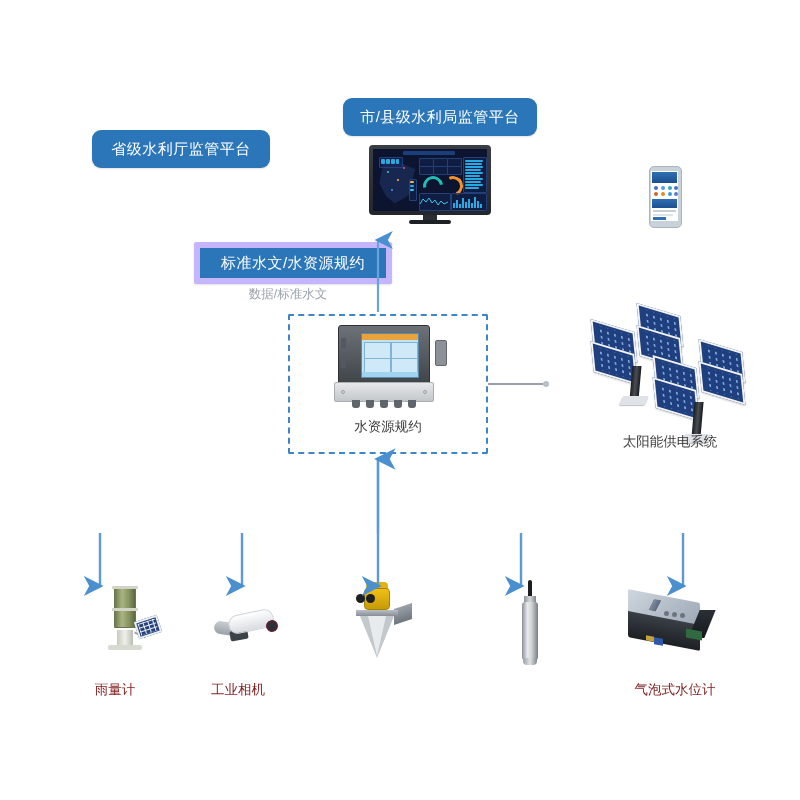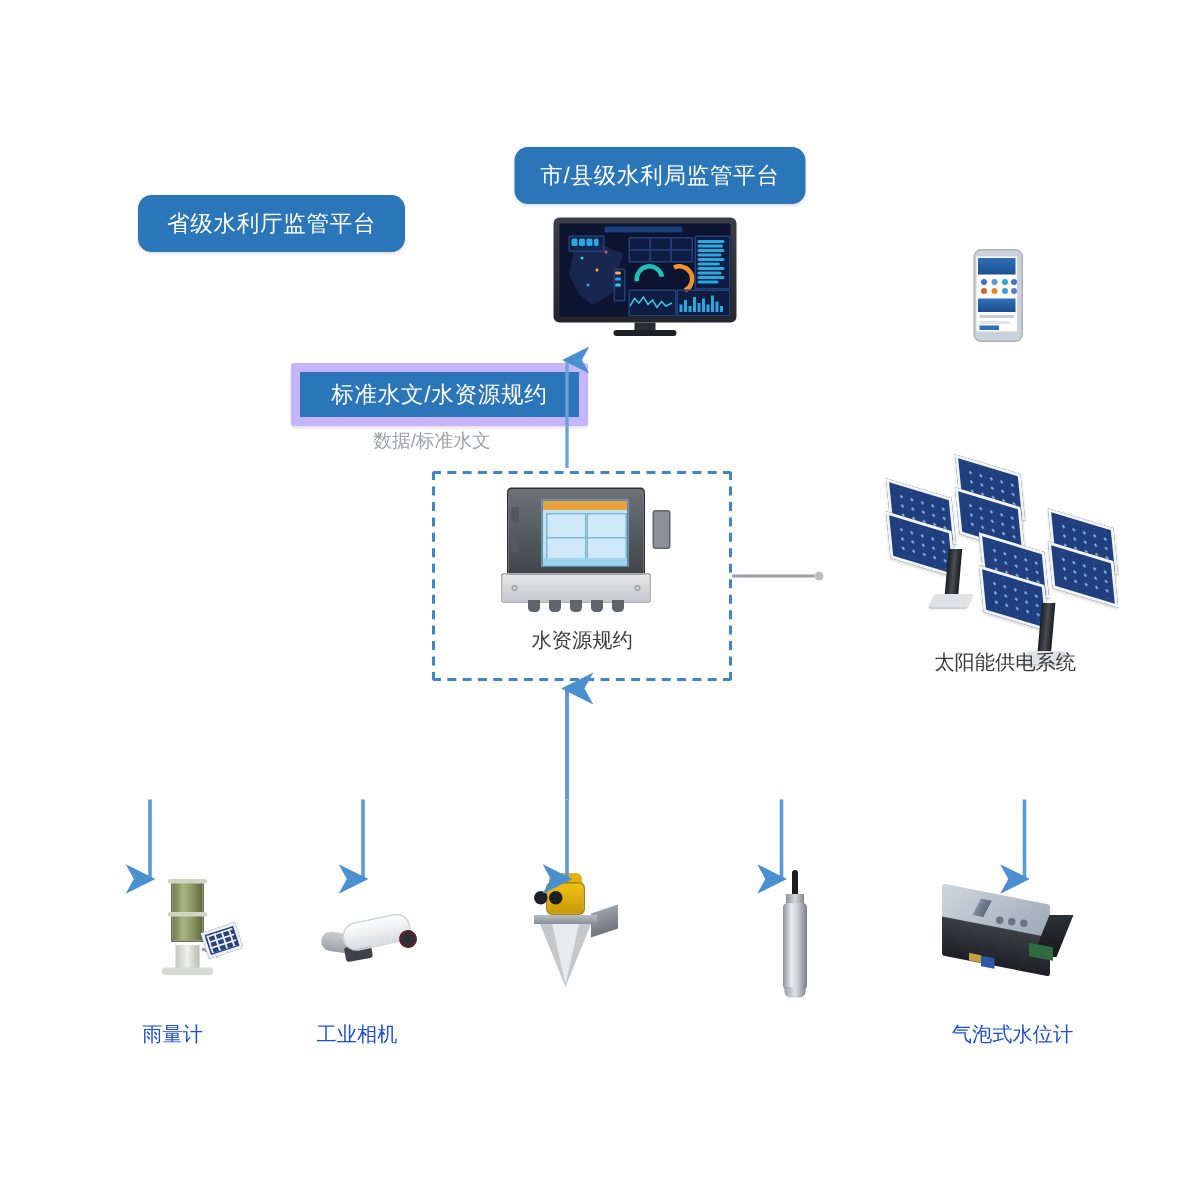--- a/index.html
+++ b/index.html
@@ -100,7 +100,7 @@
 
   
   .sensor{position:absolute;width:120px;height:90px;}
-  .s-label{position:absolute;width:160px;text-align:center;font-size:13.5px;color:#1d4ed8;}
+  .s-label{position:absolute;width:160px;text-align:center;font-size:13.5px;color:#7f1d1d;}
 
   
   .rg-cyl{position:absolute;left:42px;top:8px;width:22px;height:42px;

